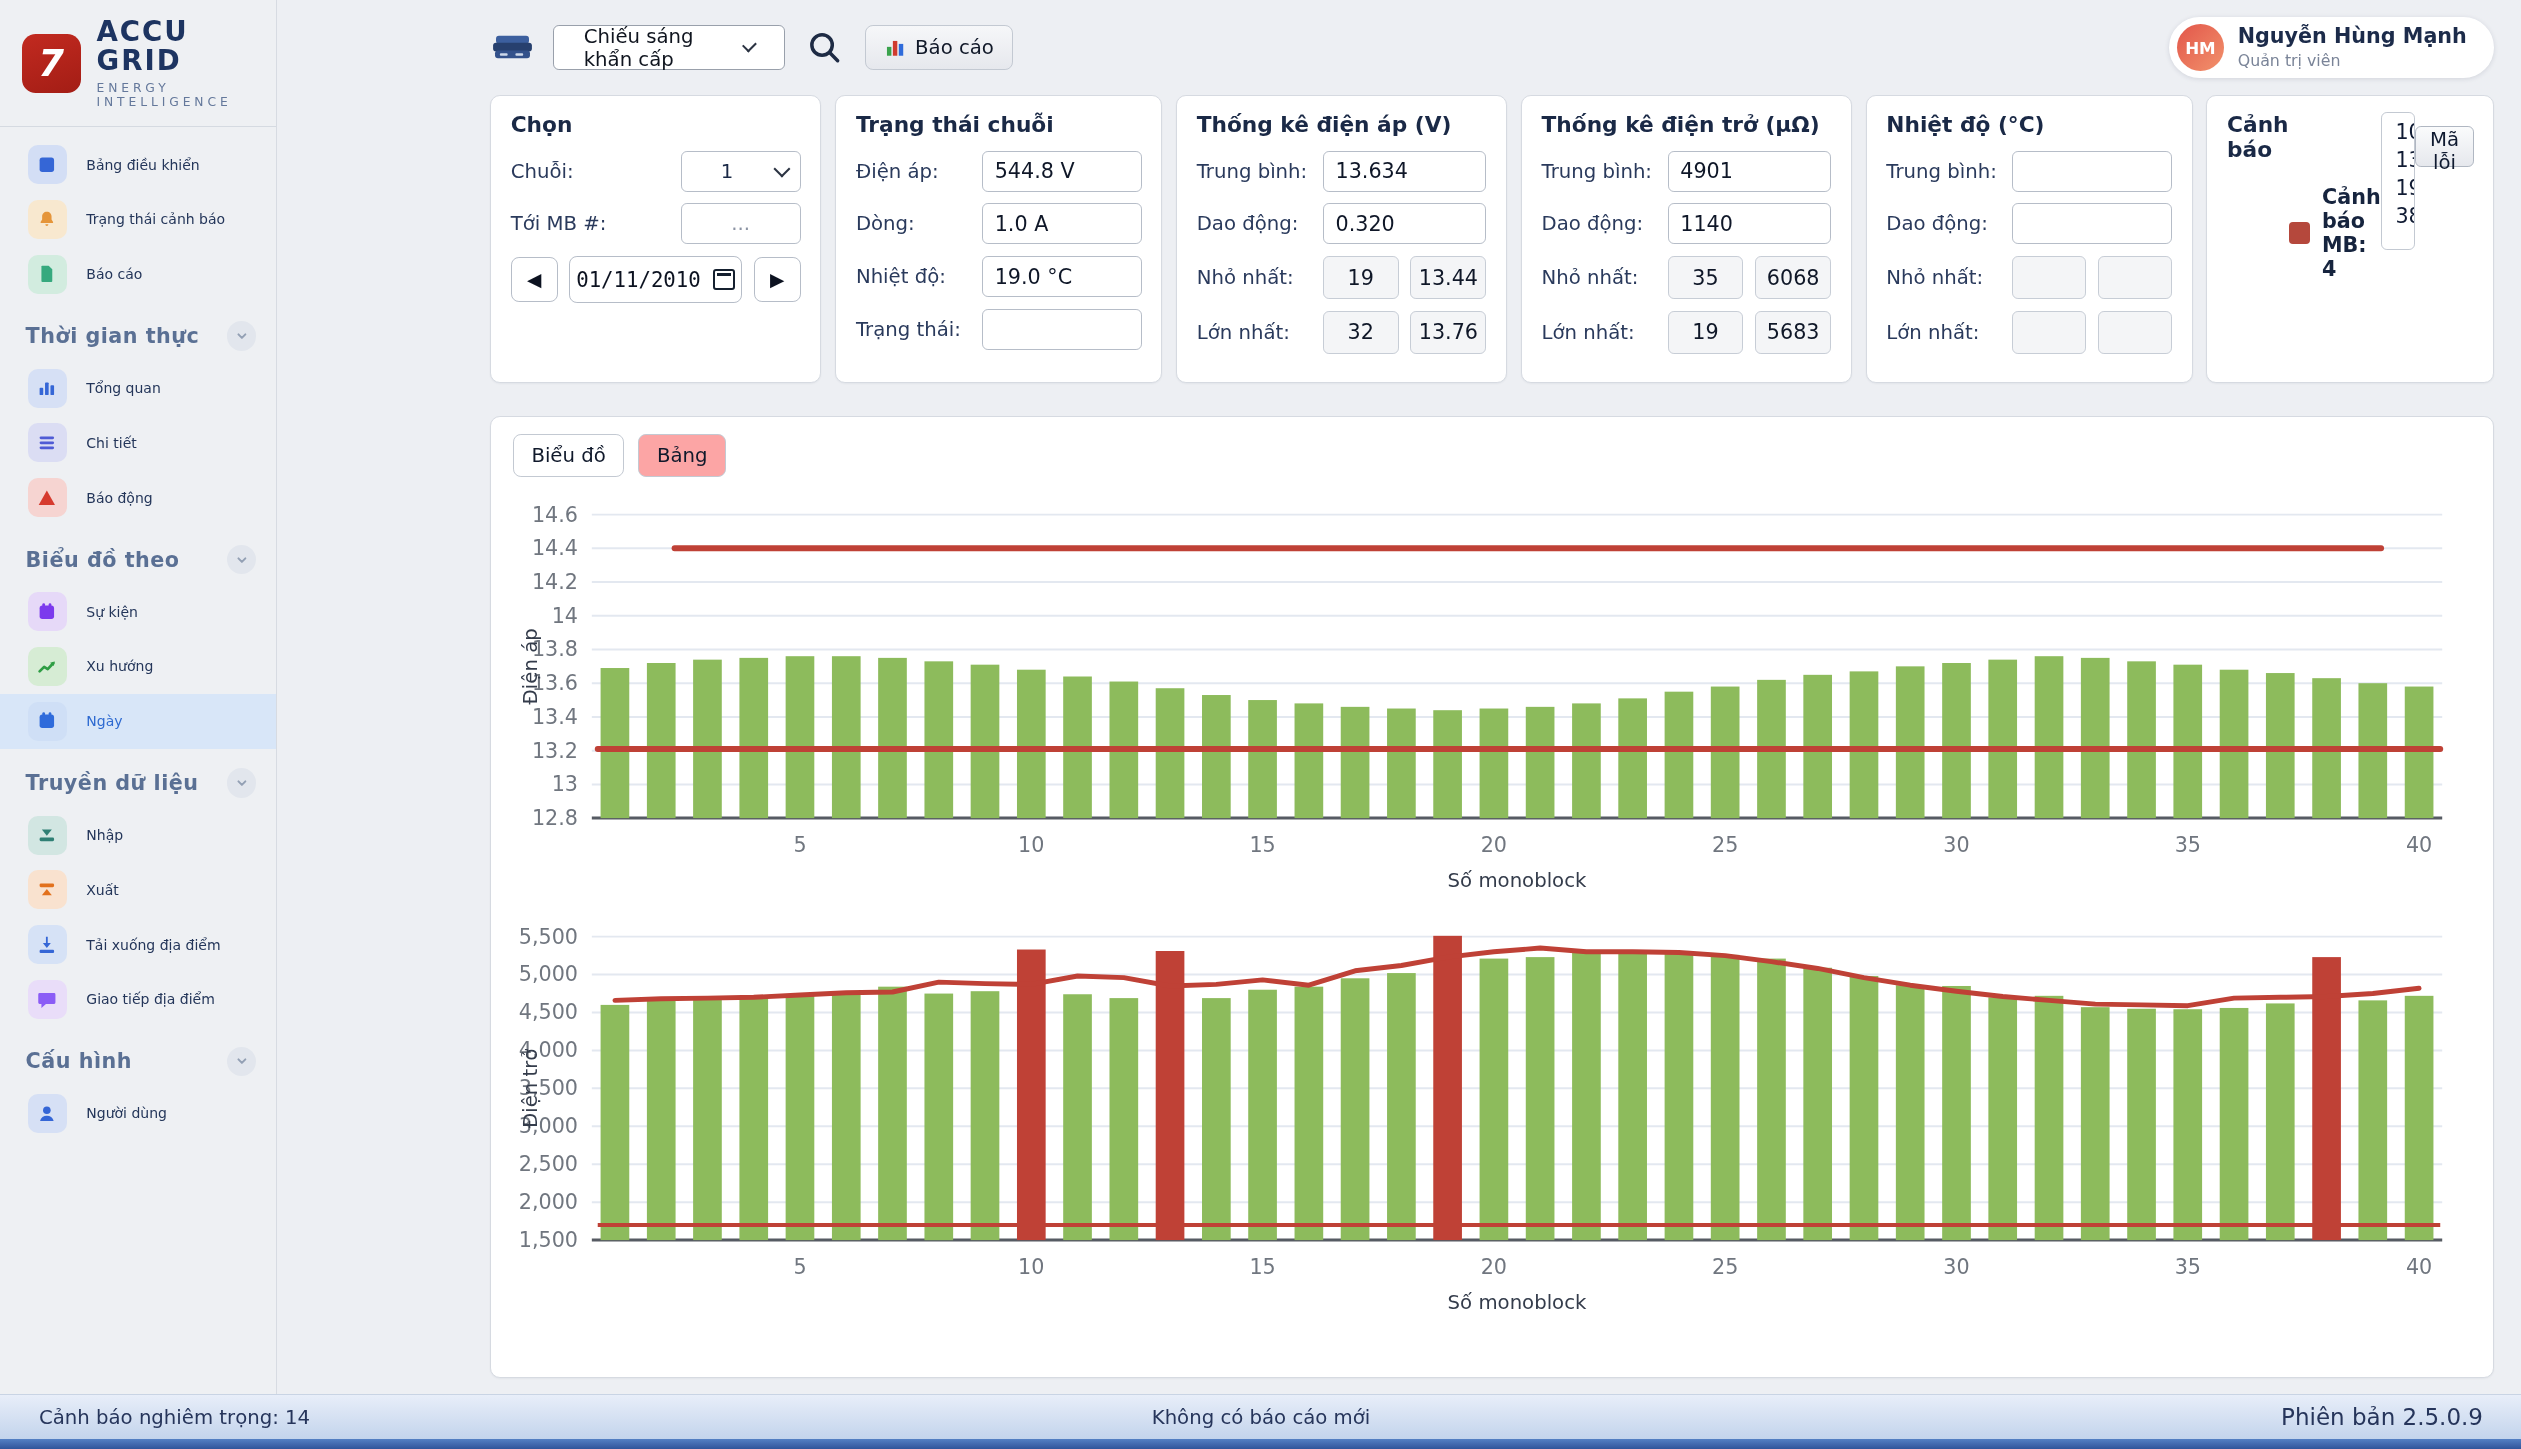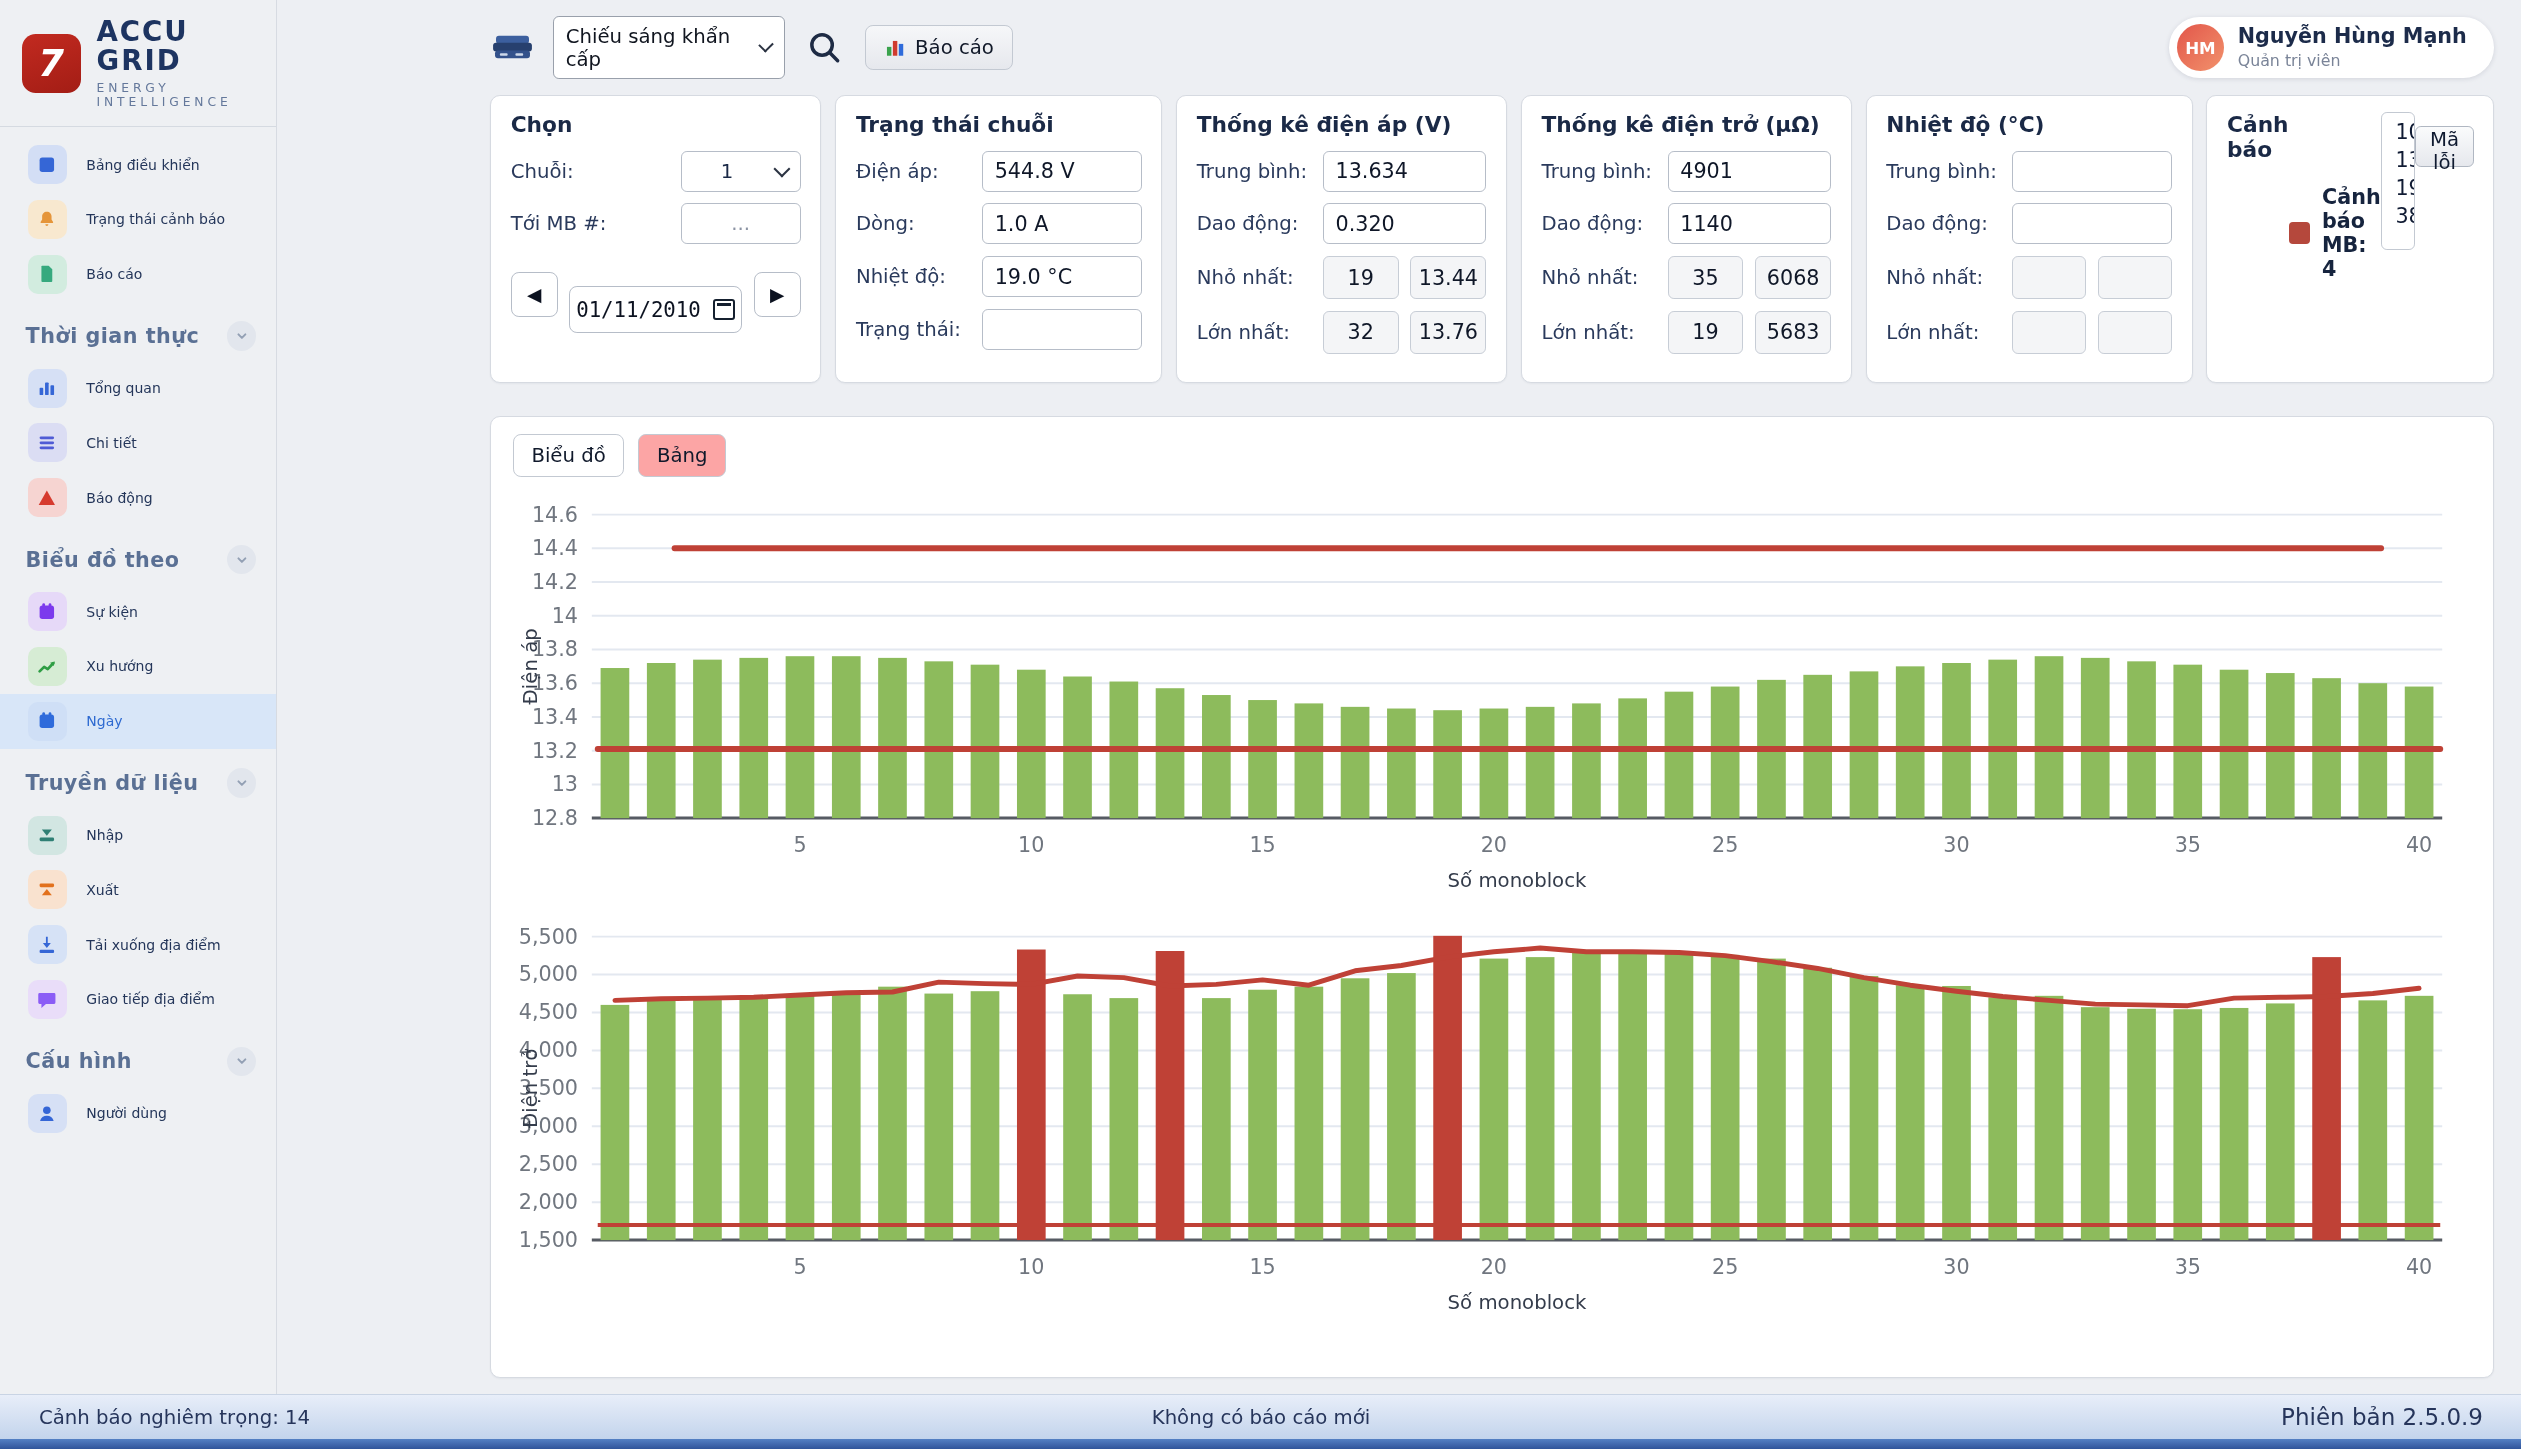--- a/index.html
+++ b/index.html
@@ -28,8 +28,8 @@
   
   .main{flex:1;display:flex;flex-direction:column;padding:0 27.6px 0 213px;box-sizing:border-box;min-width:0;}
   .topbar{height:95px;display:flex;align-items:center;gap:17.7px;}
-  .select{height:63px;background:#fff;border:1px solid #99a0ab;border-radius:5.9px;display:flex;align-items:center;justify-content:space-between;
-          padding:0 12px;width:232px;font-size:19.7px;color:#10151f;cursor:pointer;box-sizing:border-box;gap:20px;}
+  .select{height:45px;background:#fff;border:1px solid #99a0ab;border-radius:5.9px;display:flex;align-items:center;justify-content:space-between;
+          padding:0 30px;width:232px;font-size:19.7px;color:#10151f;cursor:pointer;box-sizing:border-box;gap:20px;}
   .chev-down{width:9.9px;height:9.9px;border-right:2.5px solid #2b3342;border-bottom:2.5px solid #2b3342;transform:rotate(45deg);margin-top:-4.9px;}
   .icon-btn{background:none;border:none;padding:3.9px;cursor:pointer;display:flex;}
   .report-btn{height:45px;background:linear-gradient(#f6f7f9,#e6e8ed);border:1px solid #c3c9d2;border-radius:7.9px;display:flex;align-items:center;gap:9.9px;

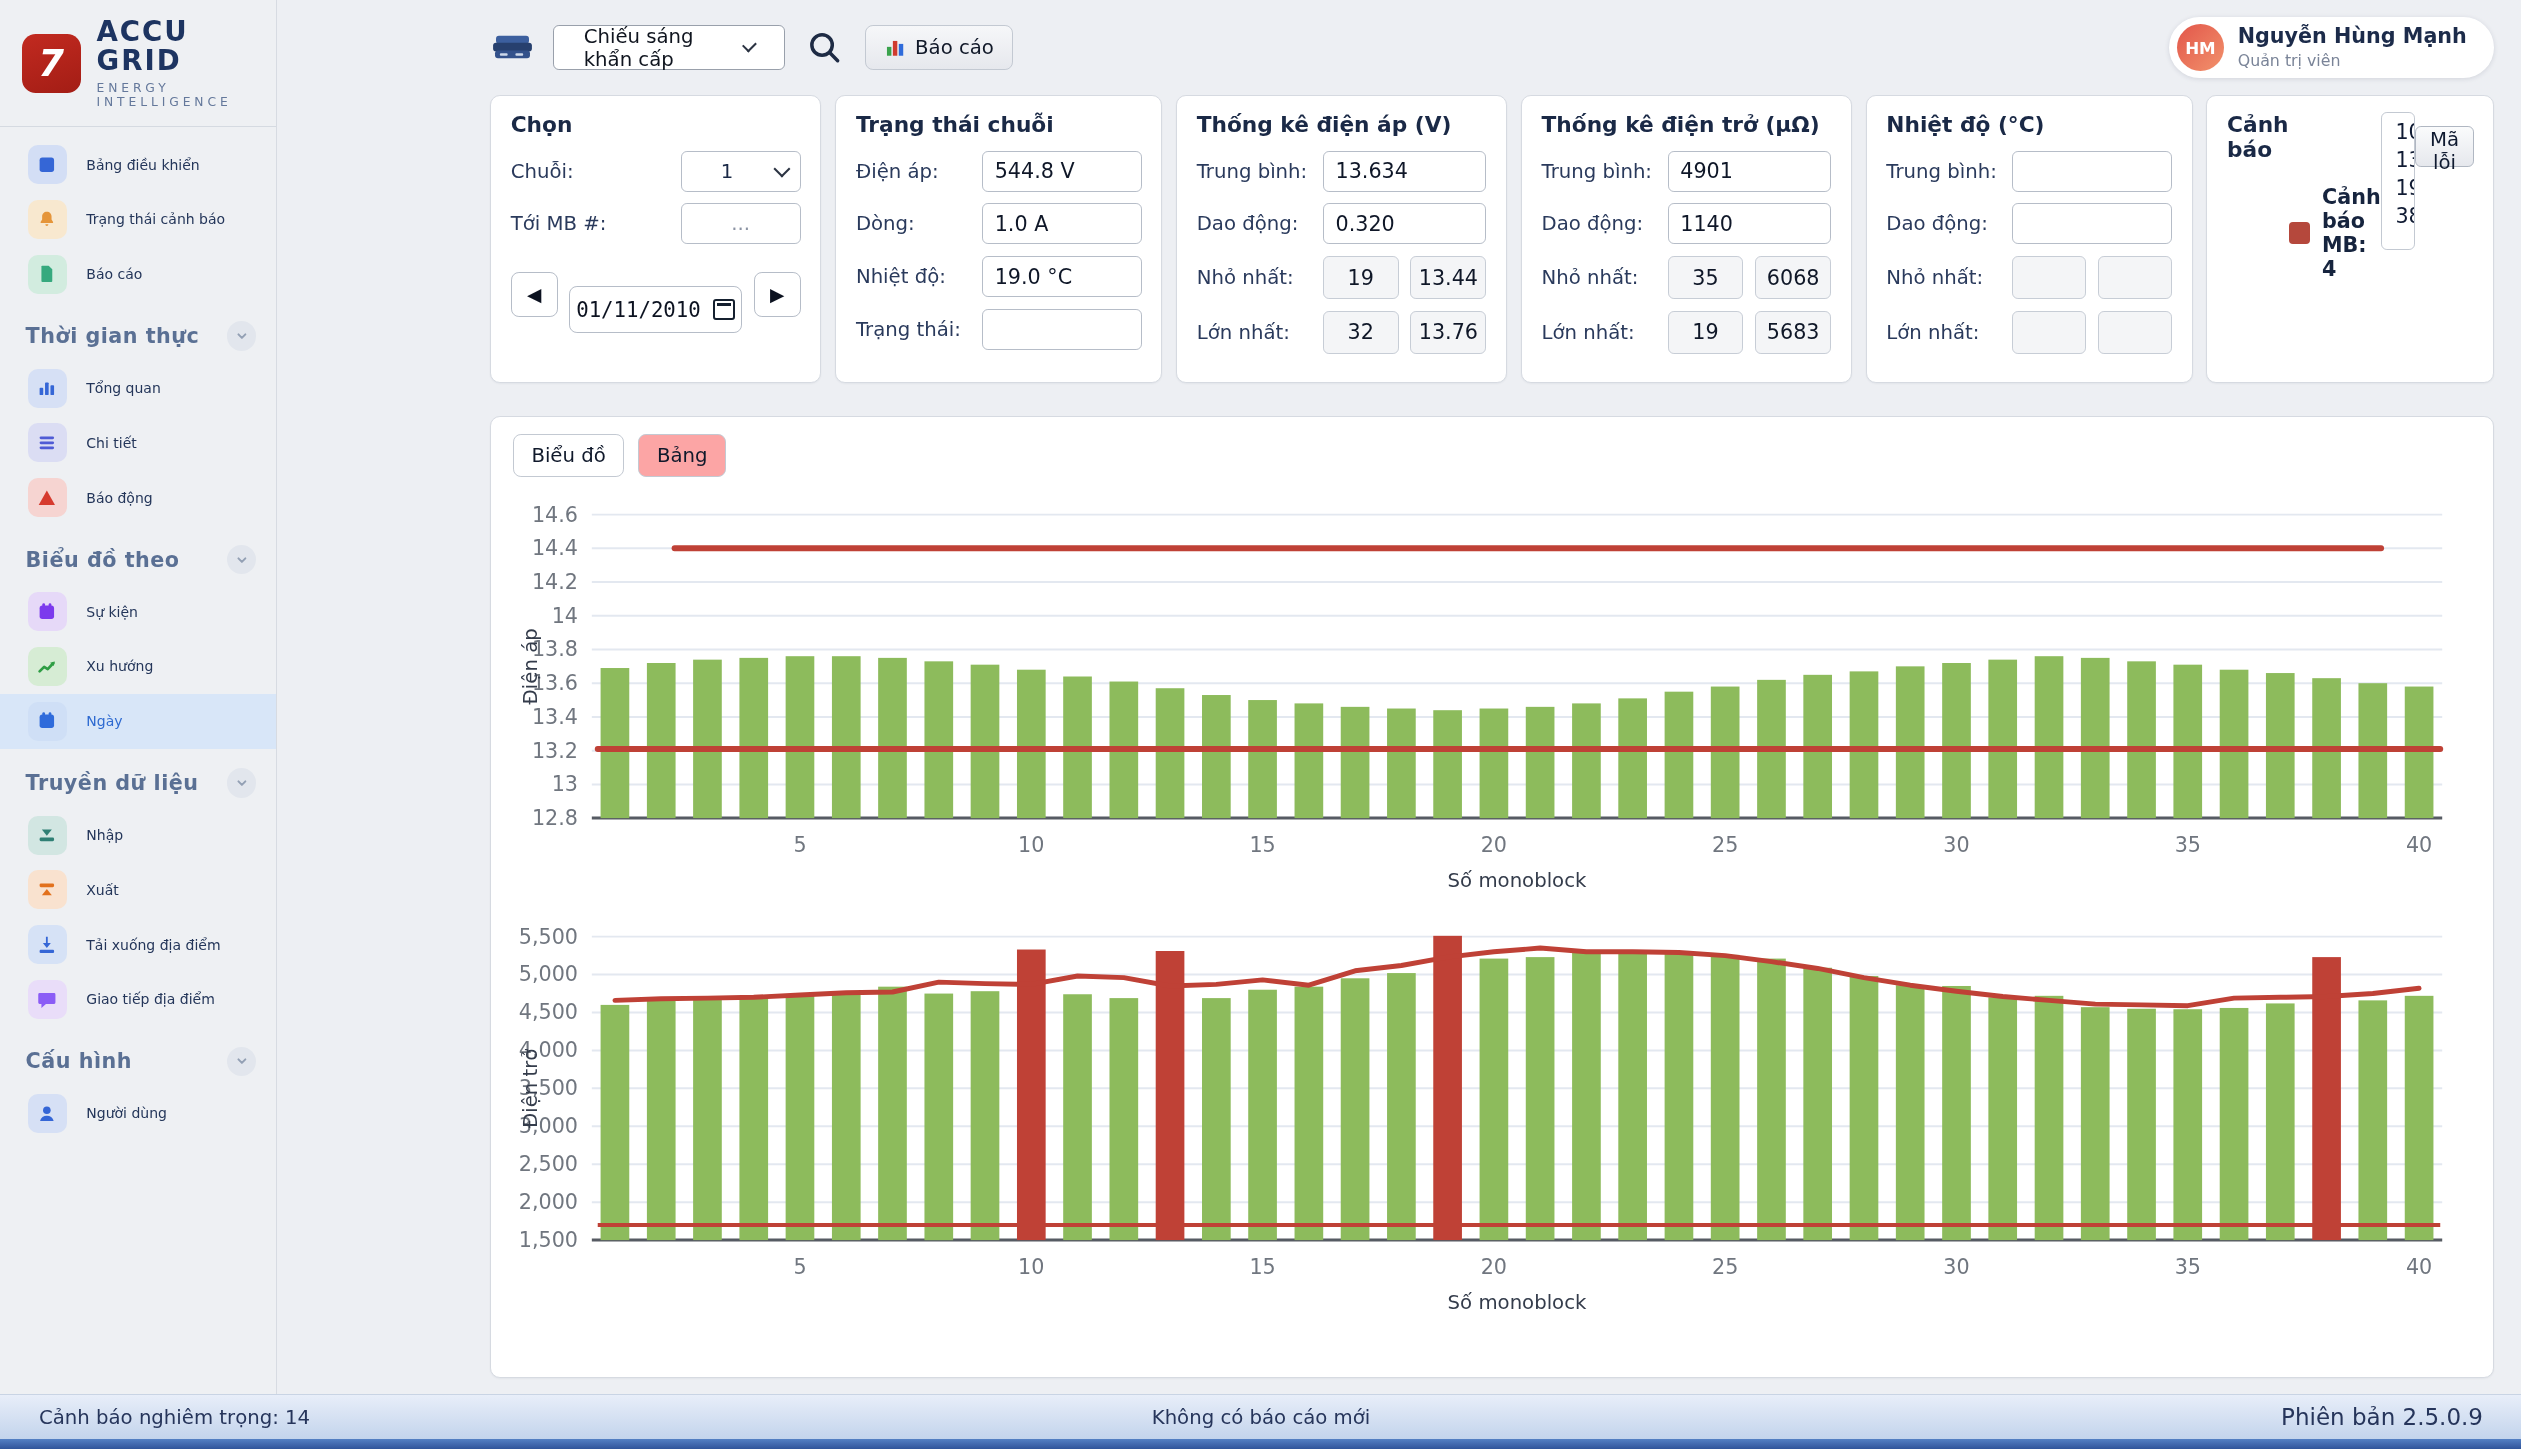--- a/index.html
+++ b/index.html
@@ -65,7 +65,7 @@
   .nav-btn{width:47px;height:45px;background:#fff;border:1px solid #b6bdc8;border-radius:7.9px;font-size:18.7px;display:flex;align-items:center;
            justify-content:center;color:#0c1220;cursor:pointer;font-family:inherit;}
   .date-box{height:45px;border:1px solid #b6bdc8;border-radius:7.9px;flex:1;display:flex;align-items:center;justify-content:center;gap:11.8px;
-            font-family:"DejaVu Sans Mono","Liberation Mono",monospace;font-size:20.7px;color:#0c1220;cursor:text;background:#fff;margin-top:30px;}
+            font-family:"DejaVu Sans Mono","Liberation Mono",monospace;font-size:20.7px;color:#0c1220;cursor:text;background:#fff;}
   .cal-ic{width:18.7px;height:16.7px;border:2.5px solid #15202f;border-radius:3px;position:relative;}
   .cal-ic:before{content:"";position:absolute;left:2px;right:2px;top:2px;height:3px;background:#15202f;}
   .legend-row{display:flex;gap:11.8px;align-items:center;margin-bottom:11.8px;}

